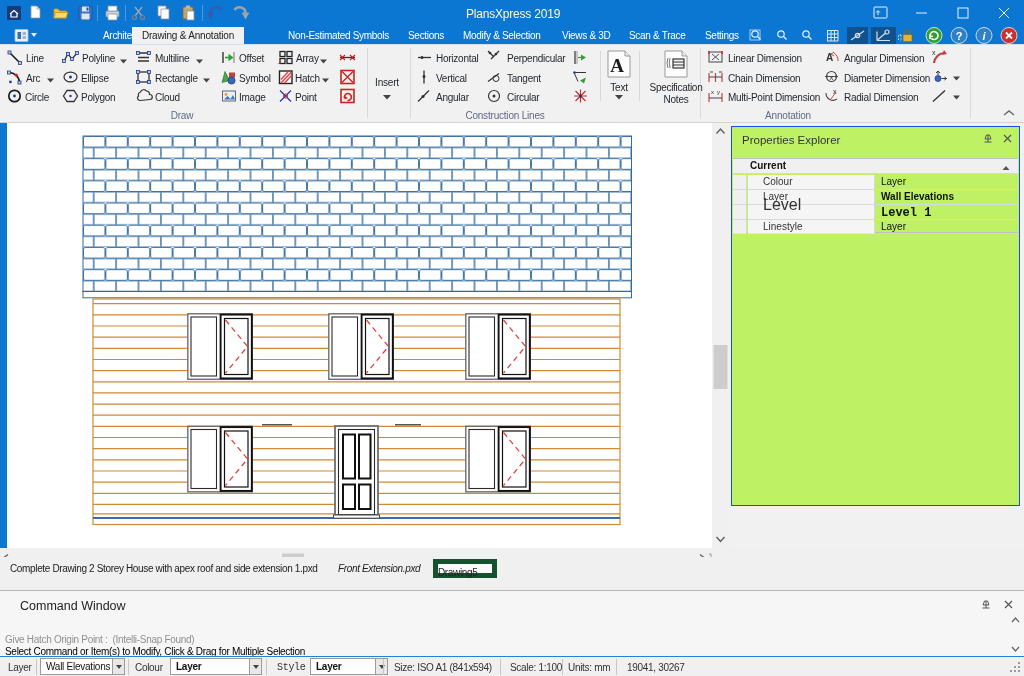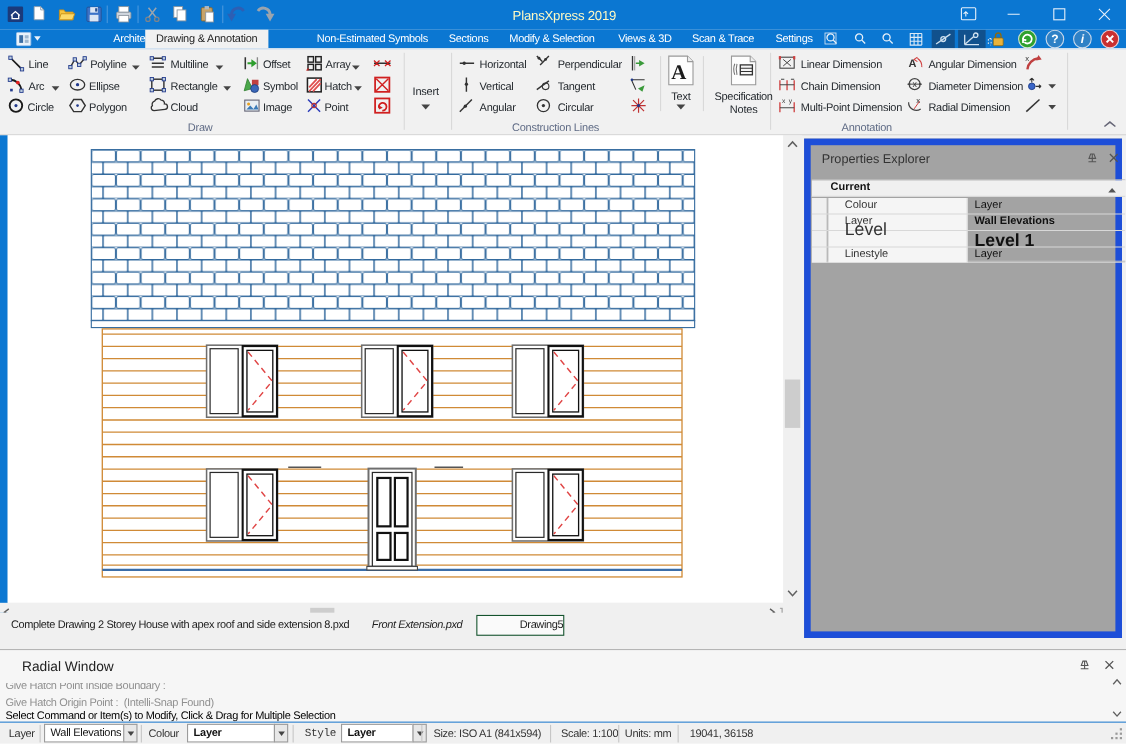--- a/index.html
+++ b/index.html
@@ -17,7 +17,7 @@
   #hscroll { left:0; top:548px; width:712px; height:9px; background:#f0f0f0; }
   #tabstrip { left:0; top:557px; width:712px; height:33px; background:#f0f0f0; font-size:10px; letter-spacing:-0.35px; color:#222; }
   #bottomgap { left:712px; top:548px; width:312px; height:42px; background:#f0f0f0; }
-  #props { left:731px; top:126px; width:289px; height:454px; background:#a3a3a3; border:6px solid #1d4ed8; }
+  #props { left:731px; top:126px; width:289px; height:380px; background:#bef264; border:1px solid #1d4ed8; }
   #cmdwin { left:0; top:590px; width:1024px; height:66px; background:#f6f6f6; border-top:1px solid #b5b5b5; }
   #statusbar { left:0; top:656px; width:1024px; height:20px; background:#f0f0f0; border-top:1px solid #2a80d0; font-size:11px; color:#333; }
   .ssep { position:absolute; top:2px; width:1px; height:16px; background:#c6c6c6; }

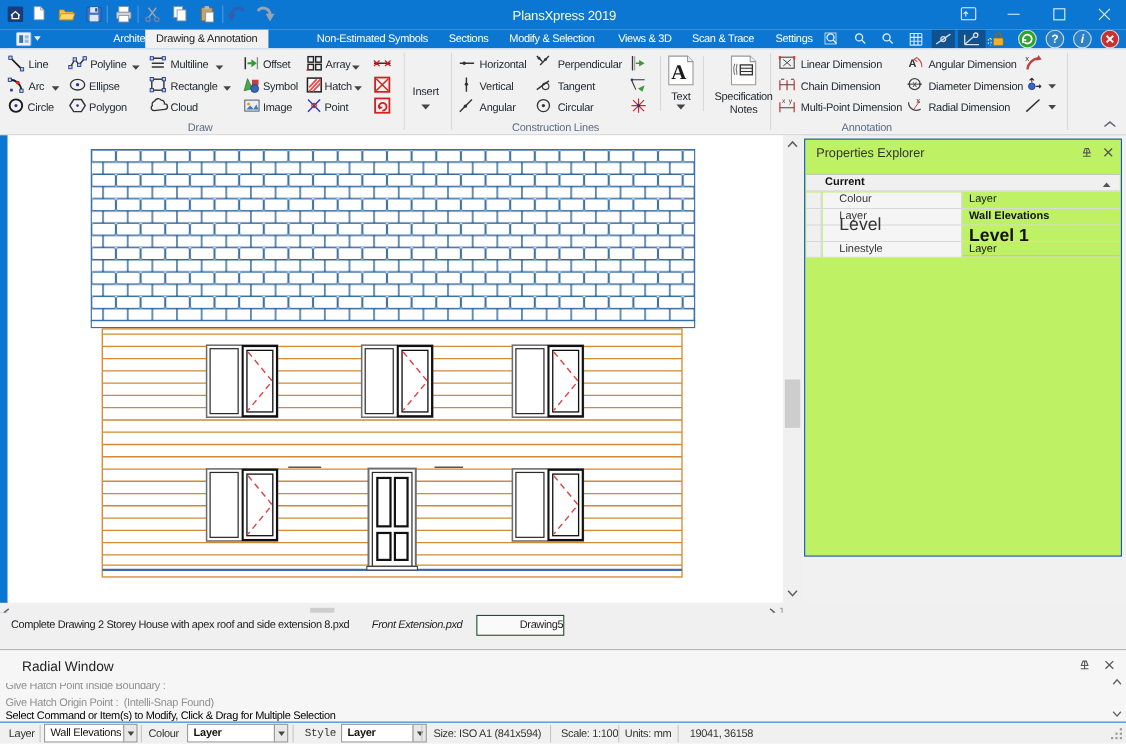--- a/index.html
+++ b/index.html
@@ -529,7 +529,7 @@
       <div class="abs" style="left:30px;top:62px;font-size:10px;color:#333;">Linestyle</div>
       <div class="abs" style="left:148px;top:17px;font-size:10px;color:#111;">Layer</div>
       <div class="abs" style="left:148px;top:32px;font-size:10px;color:#111;font-weight:bold;">Wall Elevations</div>
-      <div class="abs" style="left:148px;top:47px;font-size:16px;color:#111;font-weight:bold;">Level 1</div>
+      <div class="abs" style="left:148px;top:47px;font-size:12px;color:#111;font-weight:bold;font-family:Liberation Mono, monospace;">Level 1</div>
       <div class="abs" style="left:148px;top:62px;font-size:10px;color:#111;">Layer</div>
     </div>
   </div>

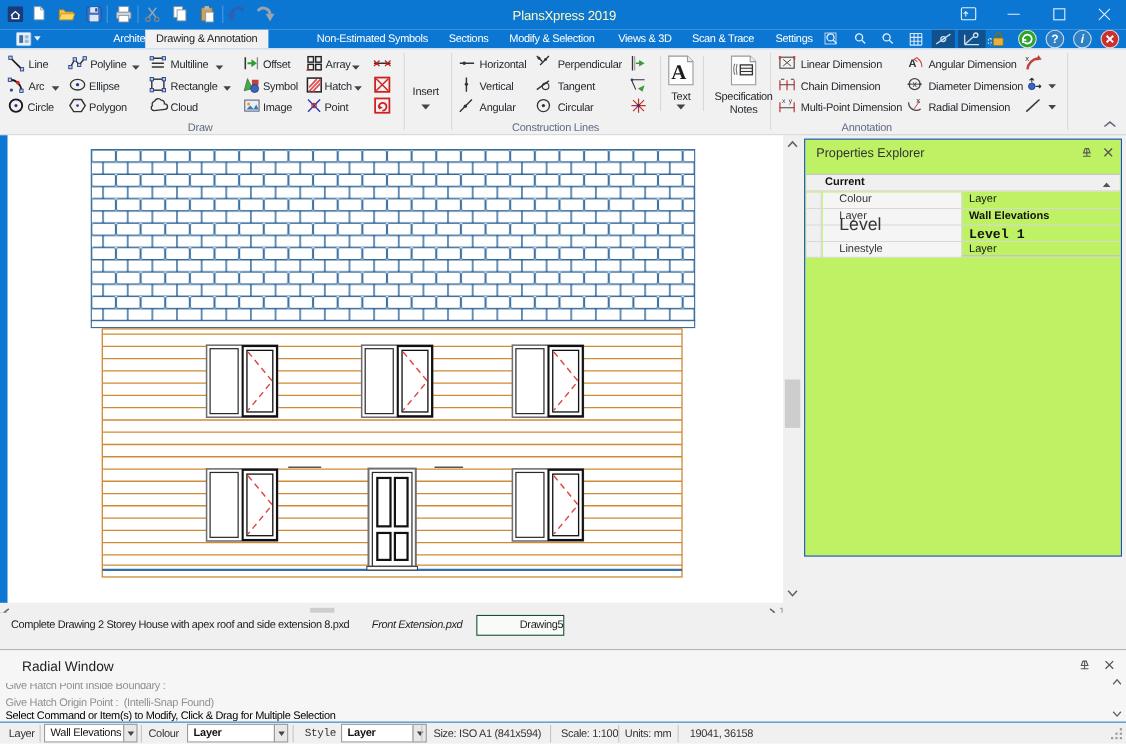--- a/index.html
+++ b/index.html
@@ -498,7 +498,7 @@
     </svg>
   </div>
   <div id="tabstrip" class="abs">
-    <span class="abs" style="left:10px;top:6px;">Complete Drawing 2 Storey House with apex roof and side extension 8.pxd</span>
+    <span class="abs" style="left:10px;top:6px;">Complete Drawing 2 Storey House with apex roof and side extension 1.pxd</span>
     <span class="abs" style="left:338px;top:6px;font-style:italic;">Front Extension.pxd</span>
     <div class="abs" style="left:433px;top:2px;width:80px;height:19px;background:#fafafa;border:1px solid #14532d;text-align:right;line-height:18px;">Drawing5</div>
   </div>

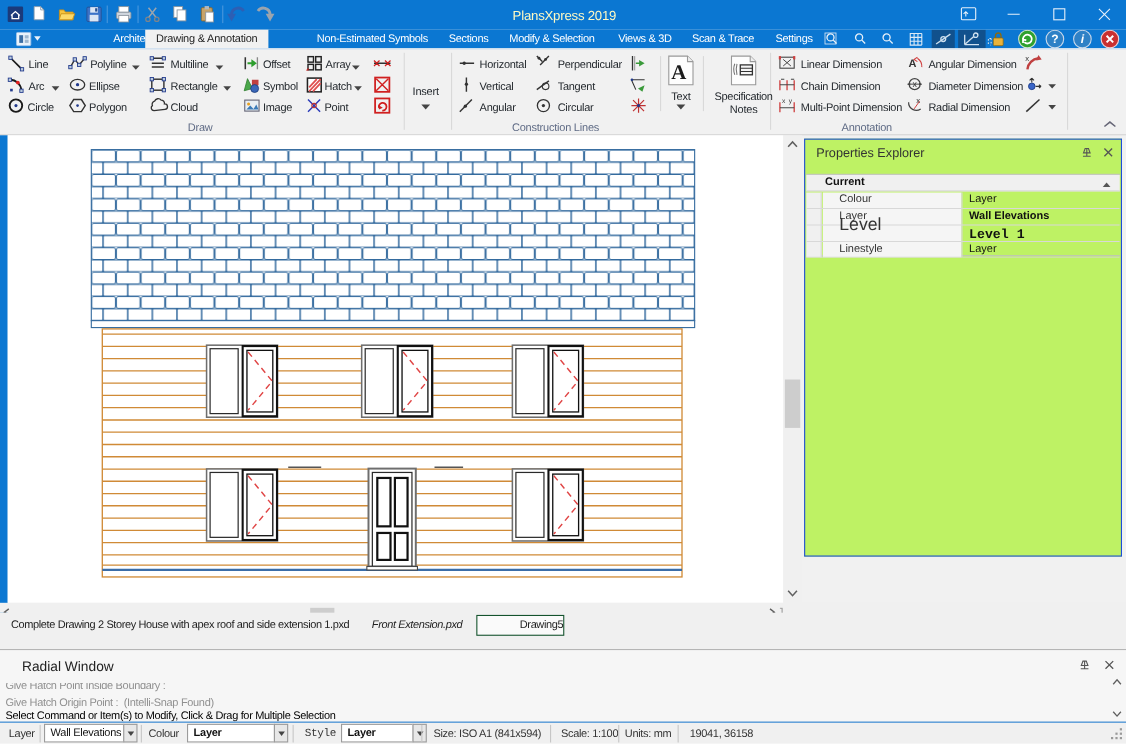--- a/index.html
+++ b/index.html
@@ -500,7 +500,7 @@
   <div id="tabstrip" class="abs">
     <span class="abs" style="left:10px;top:6px;">Complete Drawing 2 Storey House with apex roof and side extension 1.pxd</span>
     <span class="abs" style="left:338px;top:6px;font-style:italic;">Front Extension.pxd</span>
-    <div class="abs" style="left:433px;top:2px;width:80px;height:19px;background:#fafafa;border:1px solid #14532d;text-align:right;line-height:18px;">Drawing5</div>
+    <div class="abs" style="left:433px;top:2px;width:64px;height:19px;background:#fafafa;border:5px solid #14532d;text-align:left;line-height:18px;">Drawing5</div>
   </div>
   <div id="bottomgap" class="abs"></div>
   <div id="props" class="abs">

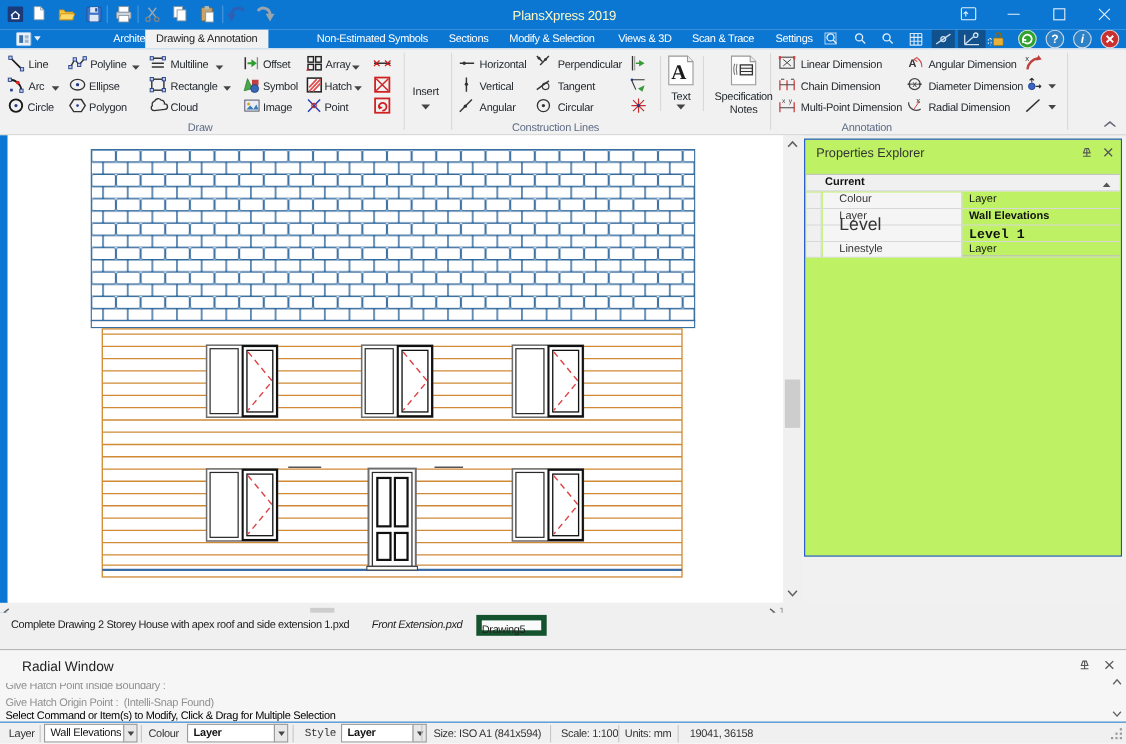--- a/index.html
+++ b/index.html
@@ -534,7 +534,7 @@
     </div>
   </div>
   <div id="cmdwin" class="abs">
-    <div class="abs" style="left:20px;top:8px;font-size:12.5px;color:#222;">Radial Window</div>
+    <div class="abs" style="left:20px;top:8px;font-size:12.5px;color:#222;">Command Window</div>
     <svg width="1024" height="66" style="position:absolute;left:0;top:0;">
       <path d="M986 10 v7 m-3.5 0 h7 m-5 -7 h3 l1.5 4 h-6 z" stroke="#555" stroke-width="1" fill="none"></path>
       <path d="M1005 10 l7 7 M1012 10 l-7 7" stroke="#555" stroke-width="1.2" fill="none"></path>

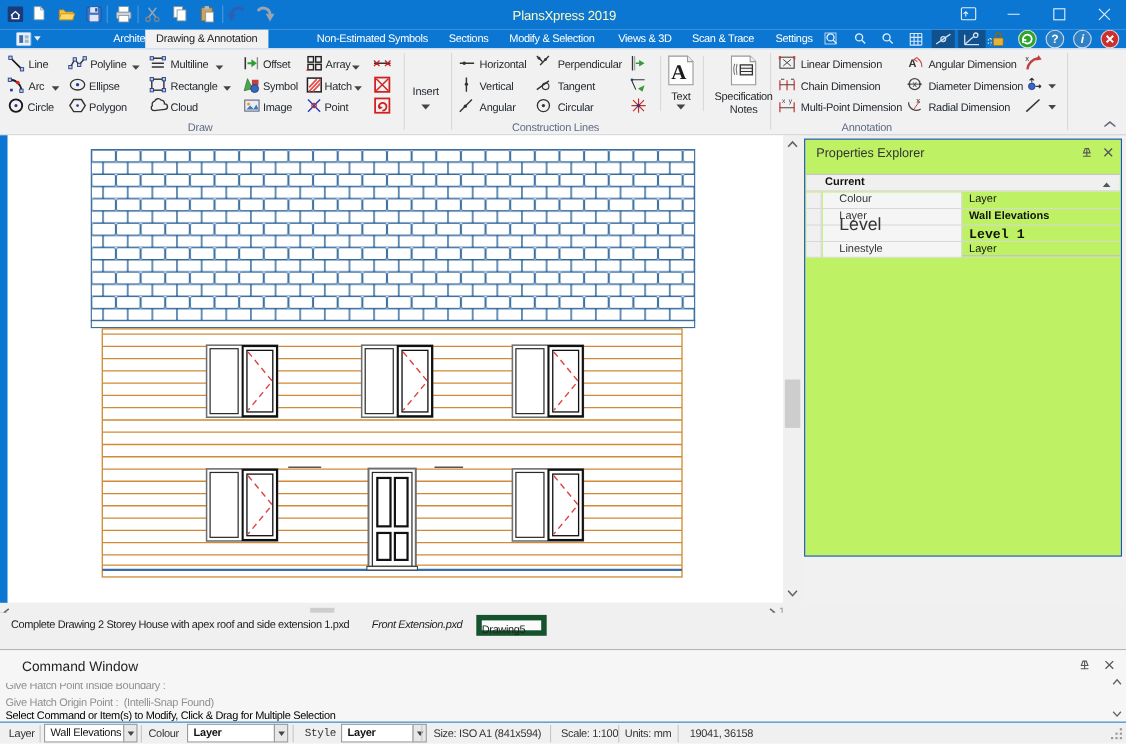--- a/index.html
+++ b/index.html
@@ -541,7 +541,6 @@
       <path d="M1012 31 l3.5 -4 3.5 4" fill="none" stroke="#606060" stroke-width="1.2"></path>
       <path d="M1012 56 l3.5 4 3.5 -4" fill="none" stroke="#606060" stroke-width="1.2"></path>
     </svg>
-    <div class="abs" style="left:5px;top:30px;font-size:10px;letter-spacing:-0.3px;color:#909090;width:900px;height:9px;overflow:hidden;"><span style="position:relative;top:-3px;">Give Hatch Point Inside Boundary :</span></div>
     <div class="abs" style="left:5px;top:43px;font-size:10px;letter-spacing:-0.3px;color:#909090;">Give Hatch Origin Point :&nbsp; (Intelli-Snap Found)</div>
     <div class="abs" style="left:5px;top:55px;font-size:10px;letter-spacing:-0.3px;color:#000;">Select Command or Item(s) to Modify, Click &amp; Drag for Multiple Selection</div>
   </div>

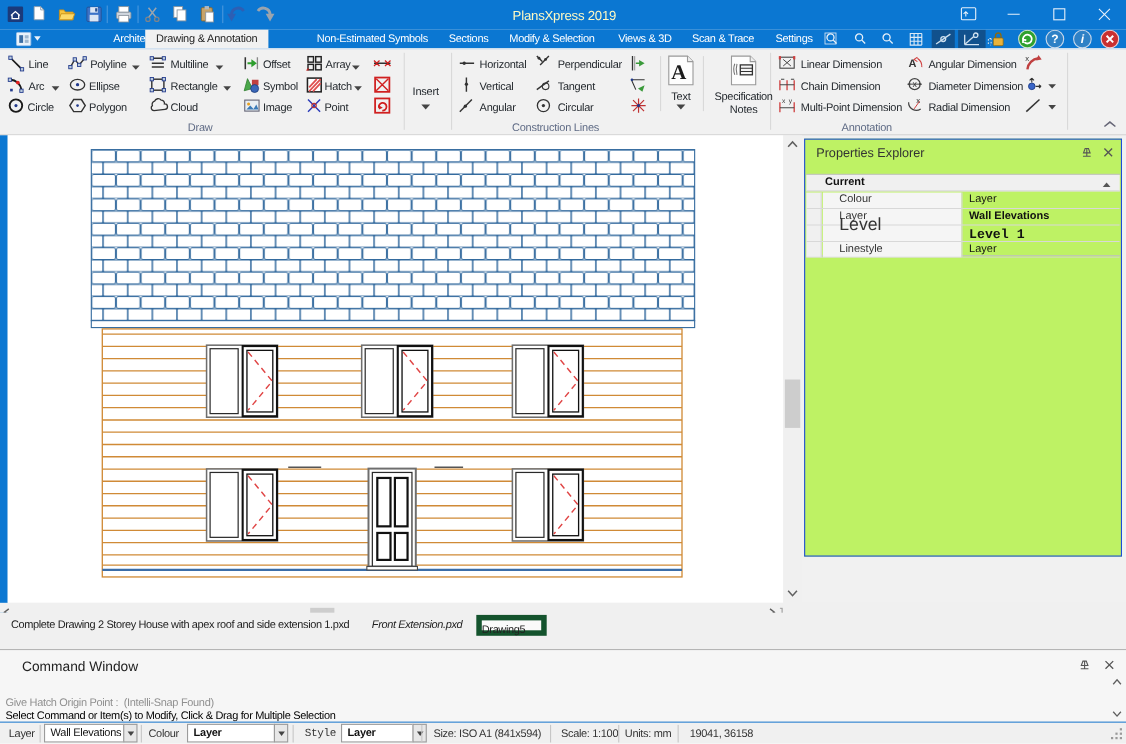--- a/index.html
+++ b/index.html
@@ -564,7 +564,7 @@
     <div class="ssep" style="left:562px;"></div>
     <span class="slabel" style="left:568px;">Units: mm</span>
     <div class="ssep" style="left:616px;"></div>
-    <span class="slabel" style="left:627px;">19041, 36158</span>
+    <span class="slabel" style="left:627px;">19041, 30267</span>
     <svg width="14" height="14" style="position:absolute;right:1px;bottom:1px;">
       <g fill="#9a9a9a">
           <rect x="9" y="9" width="2" height="2"></rect>

